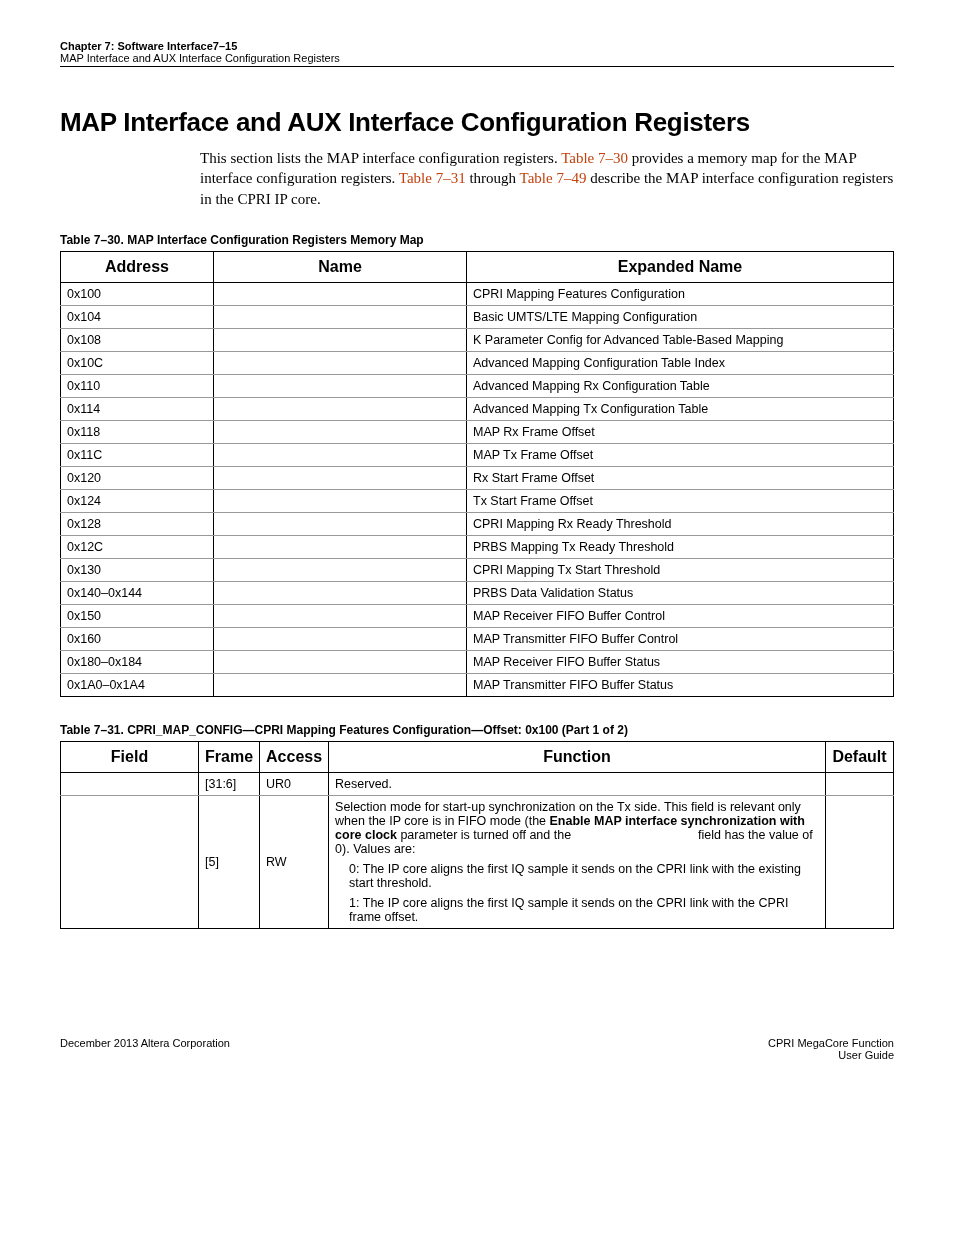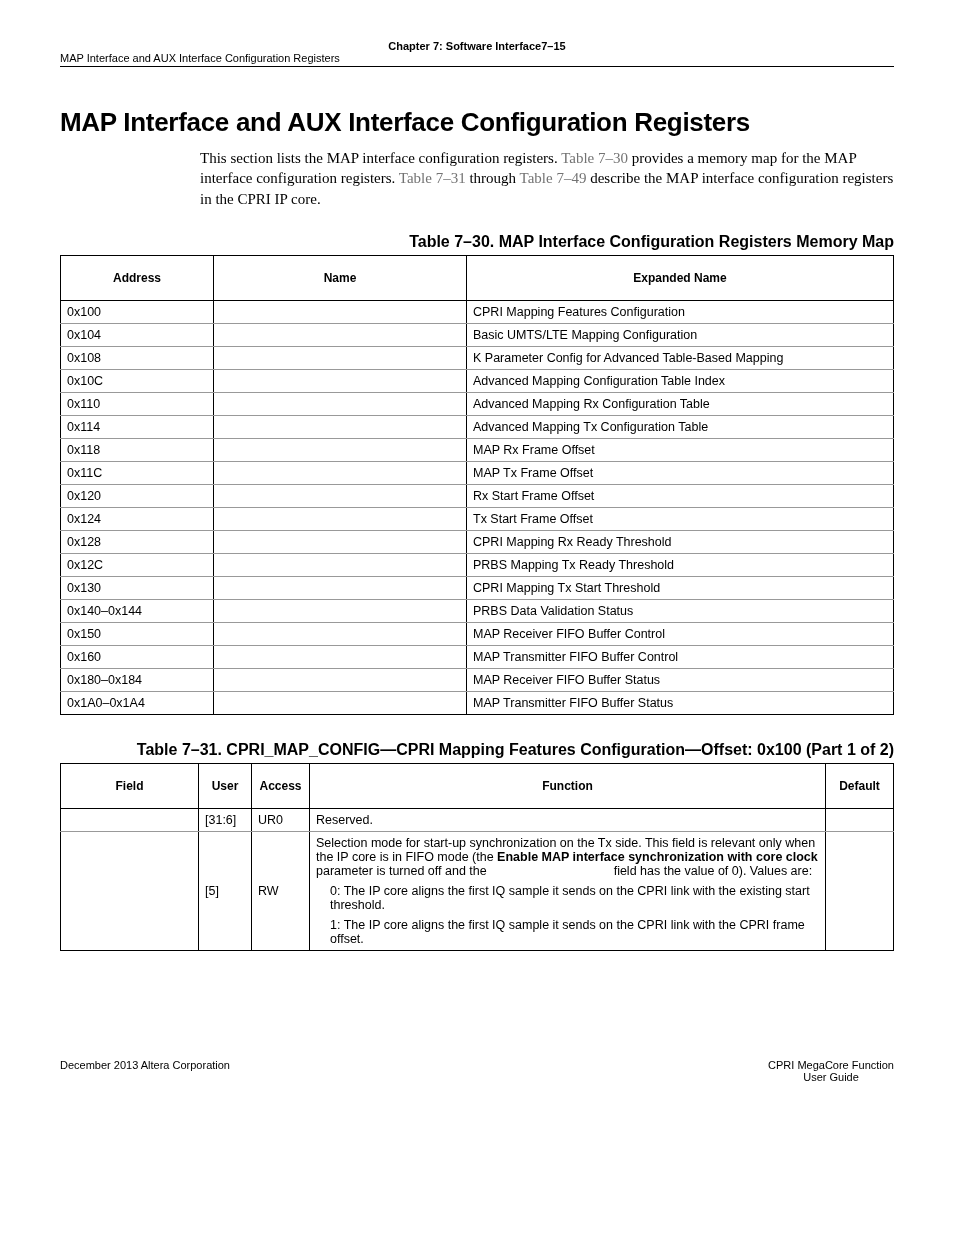--- a/index.html
+++ b/index.html
@@ -14,7 +14,7 @@
   }
   .header-row {
     display: flex;
-    justify-content: center;
+    justify-content: flex-start;
     font-size: 11px;
     font-weight: bold;
   }

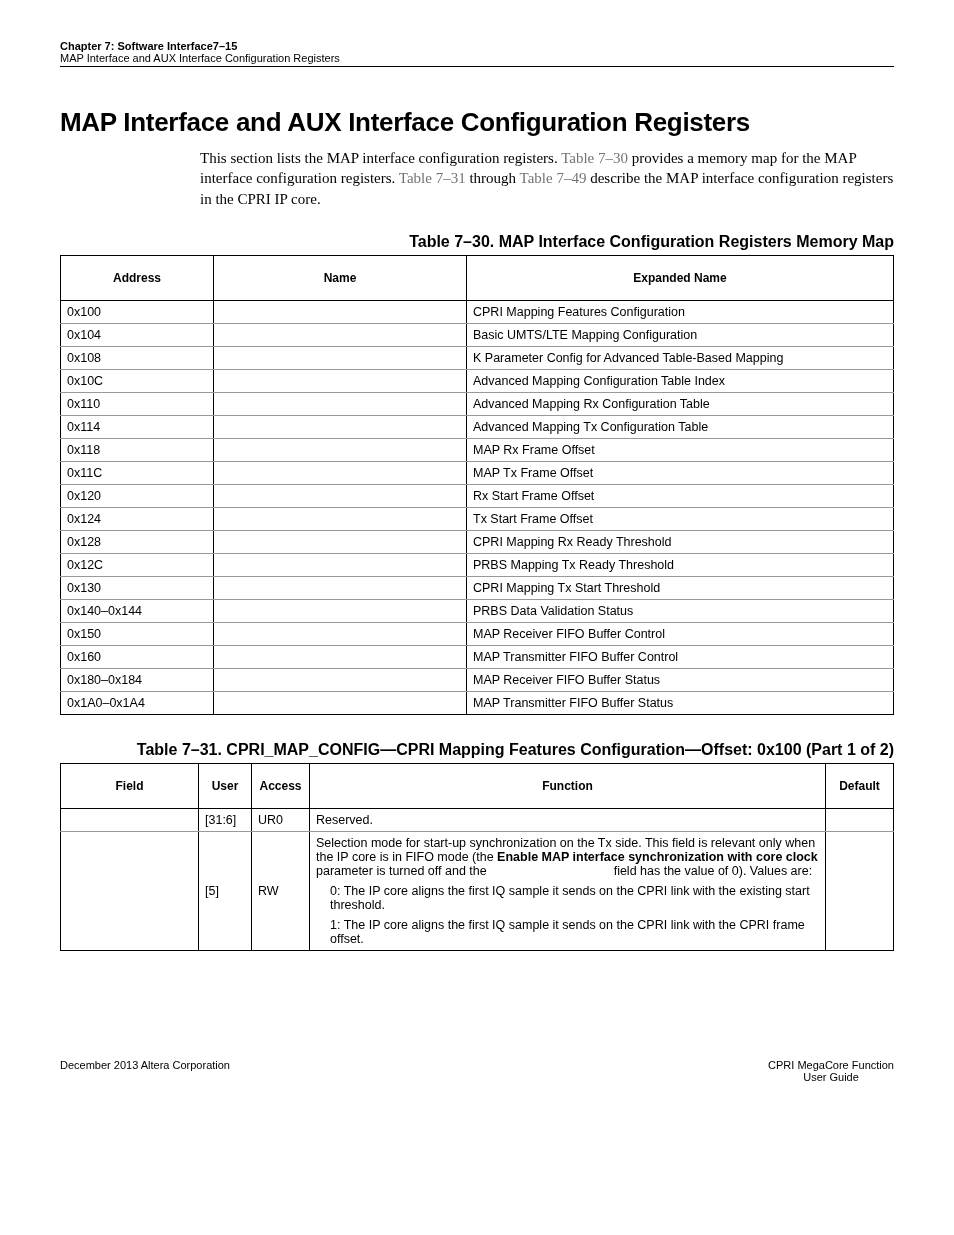--- a/index.html
+++ b/index.html
@@ -43,7 +43,7 @@
     margin-bottom: 24px;
   }
   .link {
-    color: #737373;
+    color: #c2410c;
   }
   .table-caption {
     font-family: Arial, sans-serif;

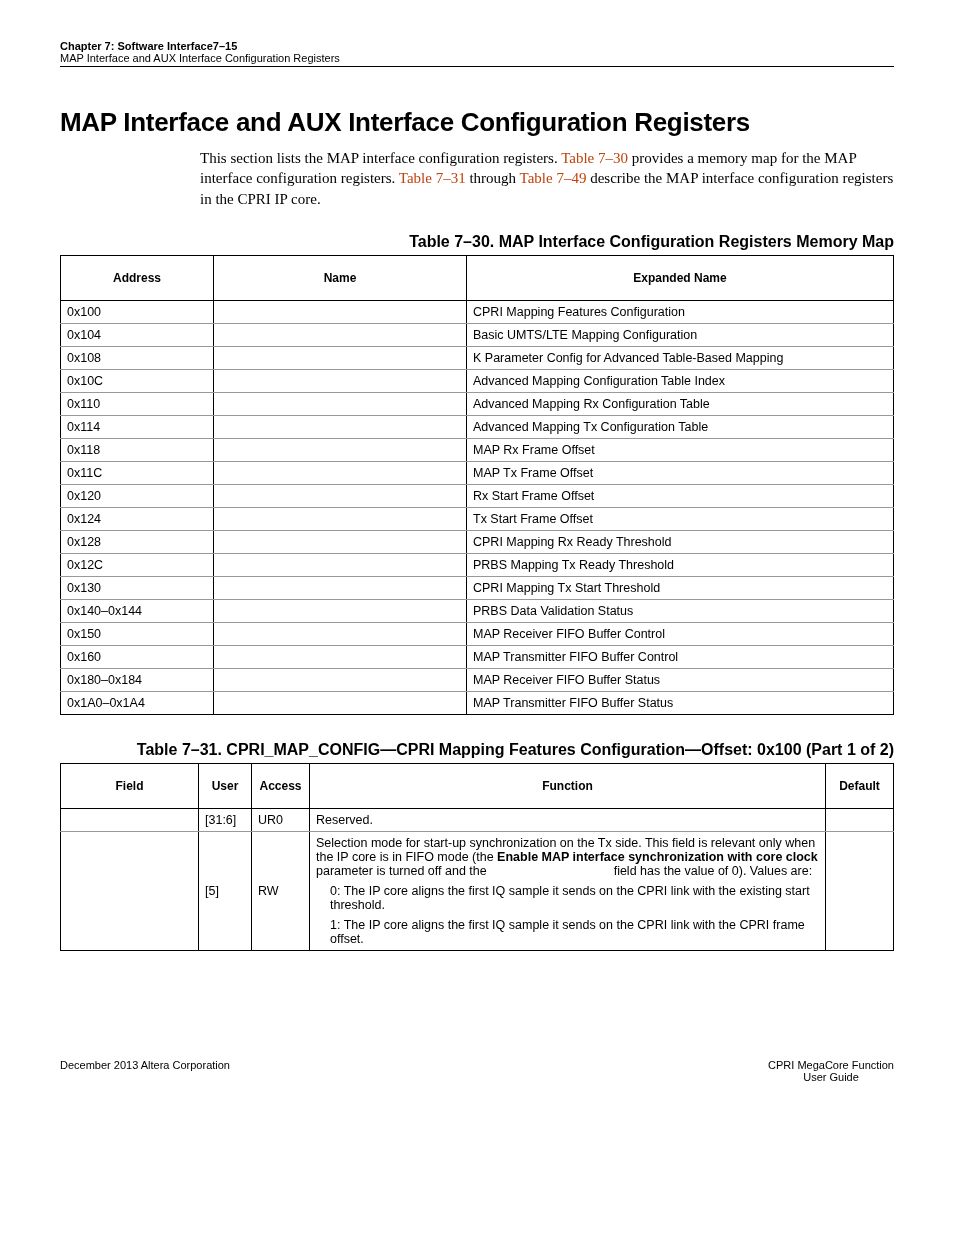--- a/index.html
+++ b/index.html
@@ -48,10 +48,9 @@
   .table-caption {
     font-family: Arial, sans-serif;
     font-weight: bold;
-    font-size: 16px;
+    font-size: 12px;
     margin-bottom: 4px;
     font-stretch: condensed;
-    text-align: right;
   }
   table {
     border-collapse: collapse;

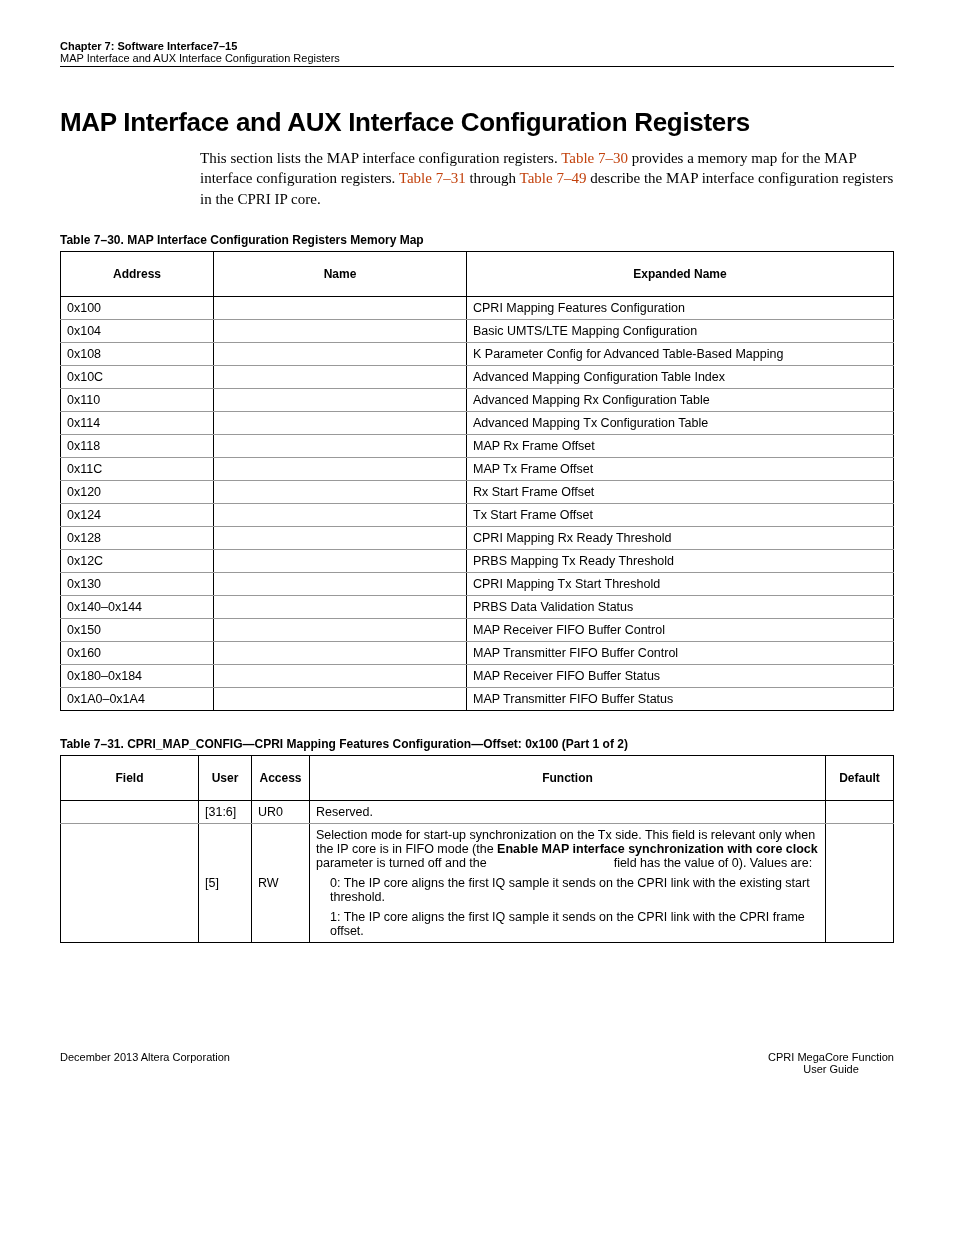--- a/index.html
+++ b/index.html
@@ -61,9 +61,9 @@
   table th {
     font-family: Arial, sans-serif;
     font-weight: bold;
-    font-size: 12px;
+    font-size: 16px;
     text-align: center;
-    padding: 15px 6px;
+    padding: 6px 6px;
     border: 1px solid #000;
     font-stretch: condensed;
   }

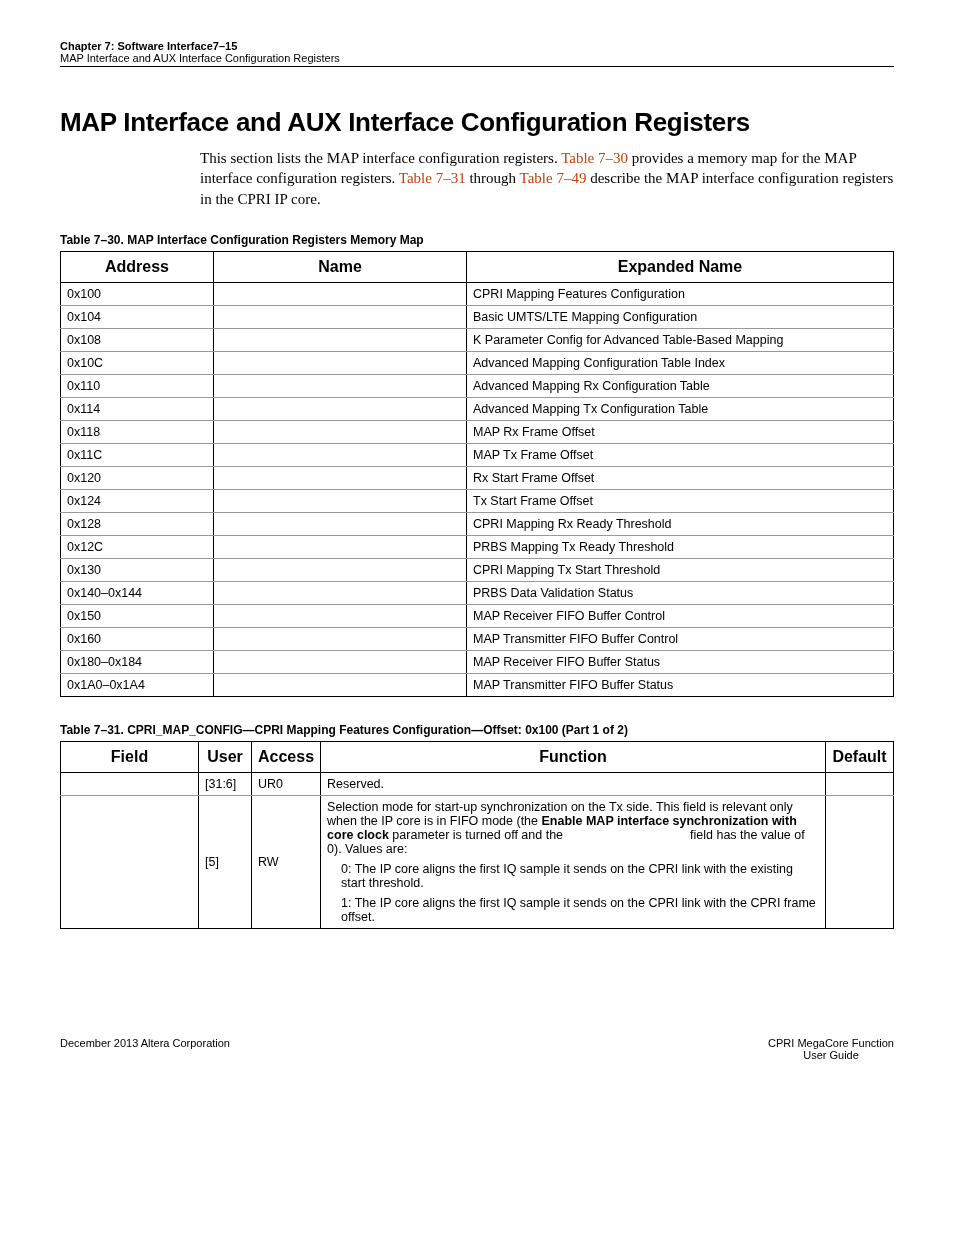--- a/index.html
+++ b/index.html
@@ -226,7 +226,7 @@
   <thead>
     <tr>
       <th>Field</th>
-      <th>User</th>
+      <th>Frame</th>
       <th>Access</th>
       <th>Function</th>
       <th>Default</th>

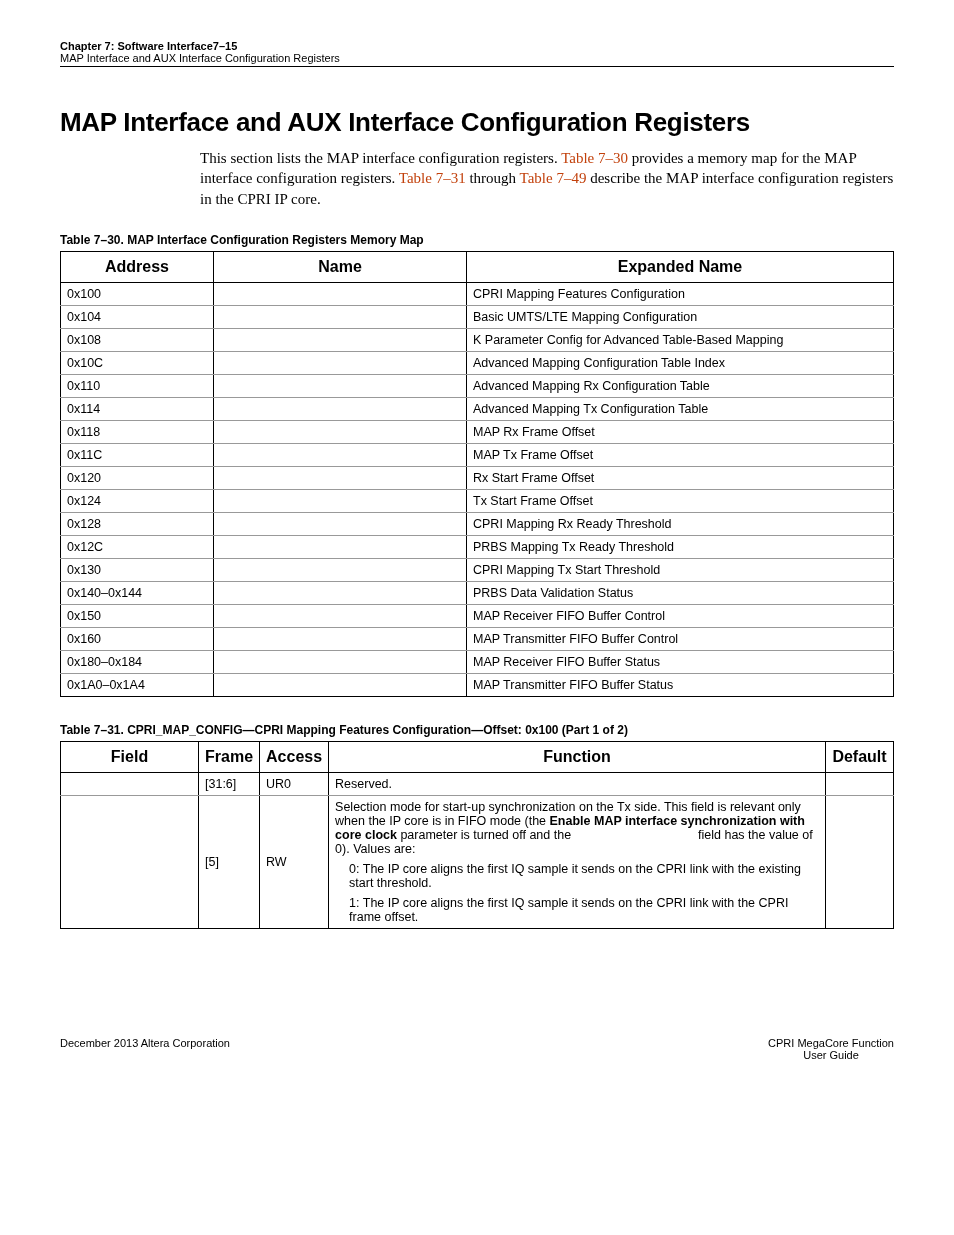--- a/index.html
+++ b/index.html
@@ -98,7 +98,7 @@
     margin-top: 108px;
     font-stretch: condensed;
   }
-  .footer .right { text-align: center; }
+  .footer .right { text-align: right; }
 </style>
 </head>
 <body>

